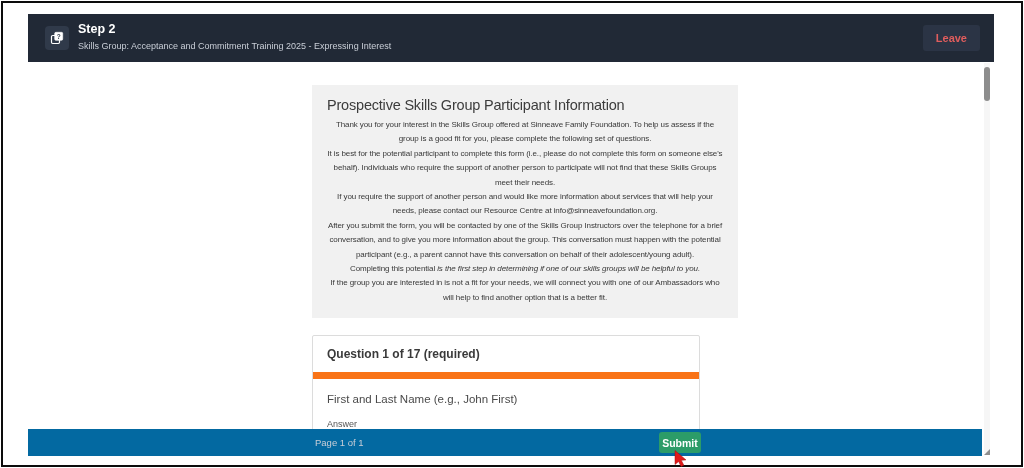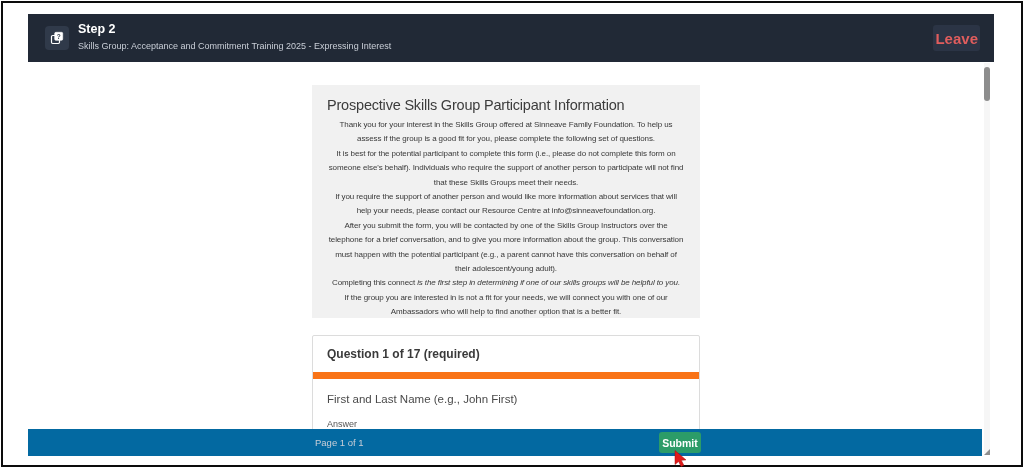--- a/index.html
+++ b/index.html
@@ -14,7 +14,7 @@
   .titles { position:absolute; left:50px; top:8px; }
   .step-title { color:#ffffff; font-size:12.5px; font-weight:bold; line-height:15px; }
   .step-subtitle { color:#c9ced7; font-size:9px; line-height:12px; margin-top:3px; }
-  .leave-btn { position:absolute; right:14px; top:11px; height:26px; padding:0 2px; background:#2b3445; border:none; border-radius:3px; color:#e05d5d; font-family:"Liberation Sans",sans-serif; font-size:15px; font-weight:bold; cursor:pointer; }
+  .leave-btn { position:absolute; right:14px; top:11px; height:26px; padding:0 13px; background:#2b3445; border:none; border-radius:3px; color:#e05d5d; font-family:"Liberation Sans",sans-serif; font-size:11px; font-weight:bold; cursor:pointer; }
 
   
   .main { position:absolute; left:28px; top:62px; width:966px; height:367px; background:#fff; overflow:hidden; }

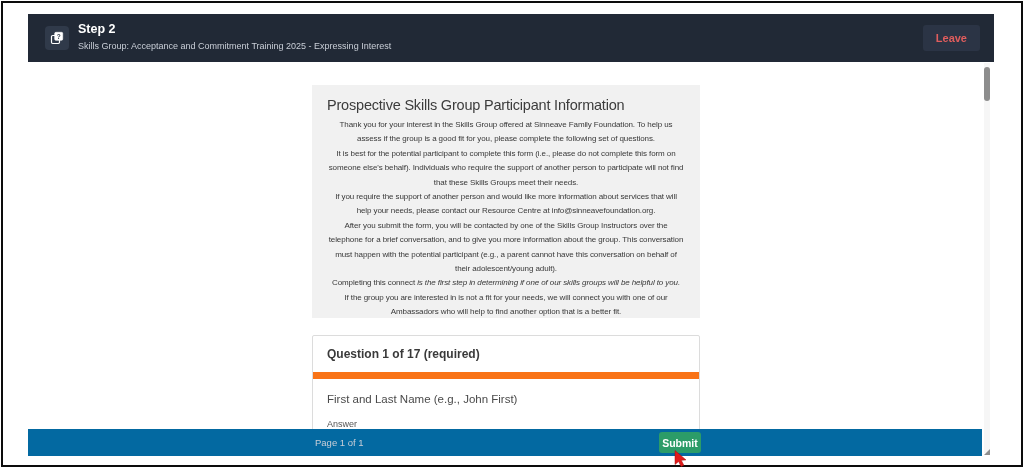--- a/index.html
+++ b/index.html
@@ -19,7 +19,7 @@
   
   .main { position:absolute; left:28px; top:62px; width:966px; height:367px; background:#fff; overflow:hidden; }
 
-  .info-card { position:absolute; left:284px; top:23px; width:388px; height:233px; background:#f1f1f1; padding:12px 15px; overflow:hidden; }
+  .info-card { position:absolute; left:284px; top:23px; width:426px; height:233px; background:#f1f1f1; padding:12px 15px; overflow:hidden; }
   .info-title { font-size:14.5px; font-weight:normal; color:#3c3c3c; letter-spacing:-0.2px; margin-bottom:5px; }
   .info-text p { font-size:8px; line-height:14.4px; color:#383838; letter-spacing:-0.1px;text-align:center; }
   .info-text em { font-style:italic; }

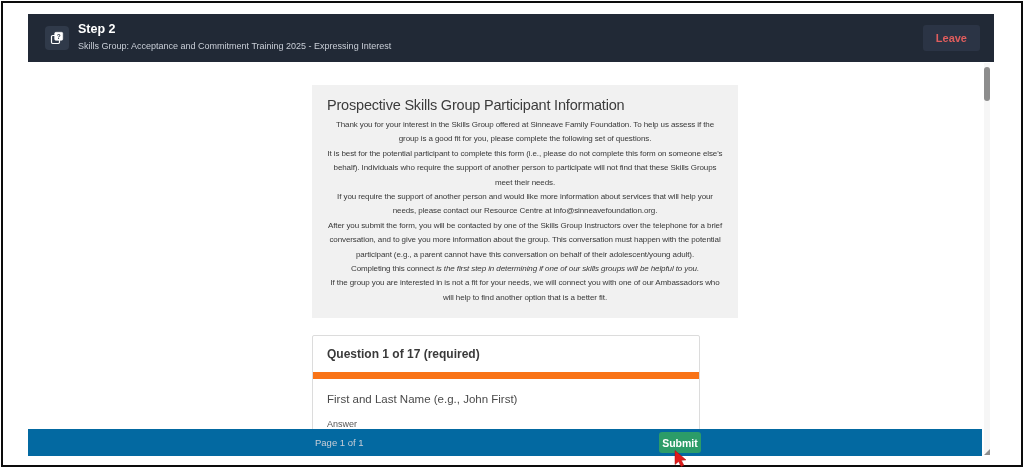--- a/index.html
+++ b/index.html
@@ -72,7 +72,7 @@
         <p>It is best for the potential participant to complete this form (i.e., please do not complete this form on someone else's behalf). Individuals who require the support of another person to participate will not find that these Skills Groups meet their needs.</p>
         <p>If you require the support of another person and would like more information about services that will help your needs, please contact our Resource Centre at info@sinneavefoundation.org.</p>
         <p>After you submit the form, you will be contacted by one of the Skills Group Instructors over the telephone for a brief conversation, and to give you more information about the group. This conversation must happen with the potential participant (e.g., a parent cannot have this conversation on behalf of their adolescent/young adult).</p>
-        <p><span>Completing this connect </span><em>is the first step in determining if one of our skills groups will be helpful to you.</em></p>
+        <p><span>Completing this potential </span><em>is the first step in determining if one of our skills groups will be helpful to you.</em></p>
         <p>If the group you are interested in is not a fit for your needs, we will connect you with one of our Ambassadors who will help to find another option that is a better fit.</p>
       </div>
     </div>

